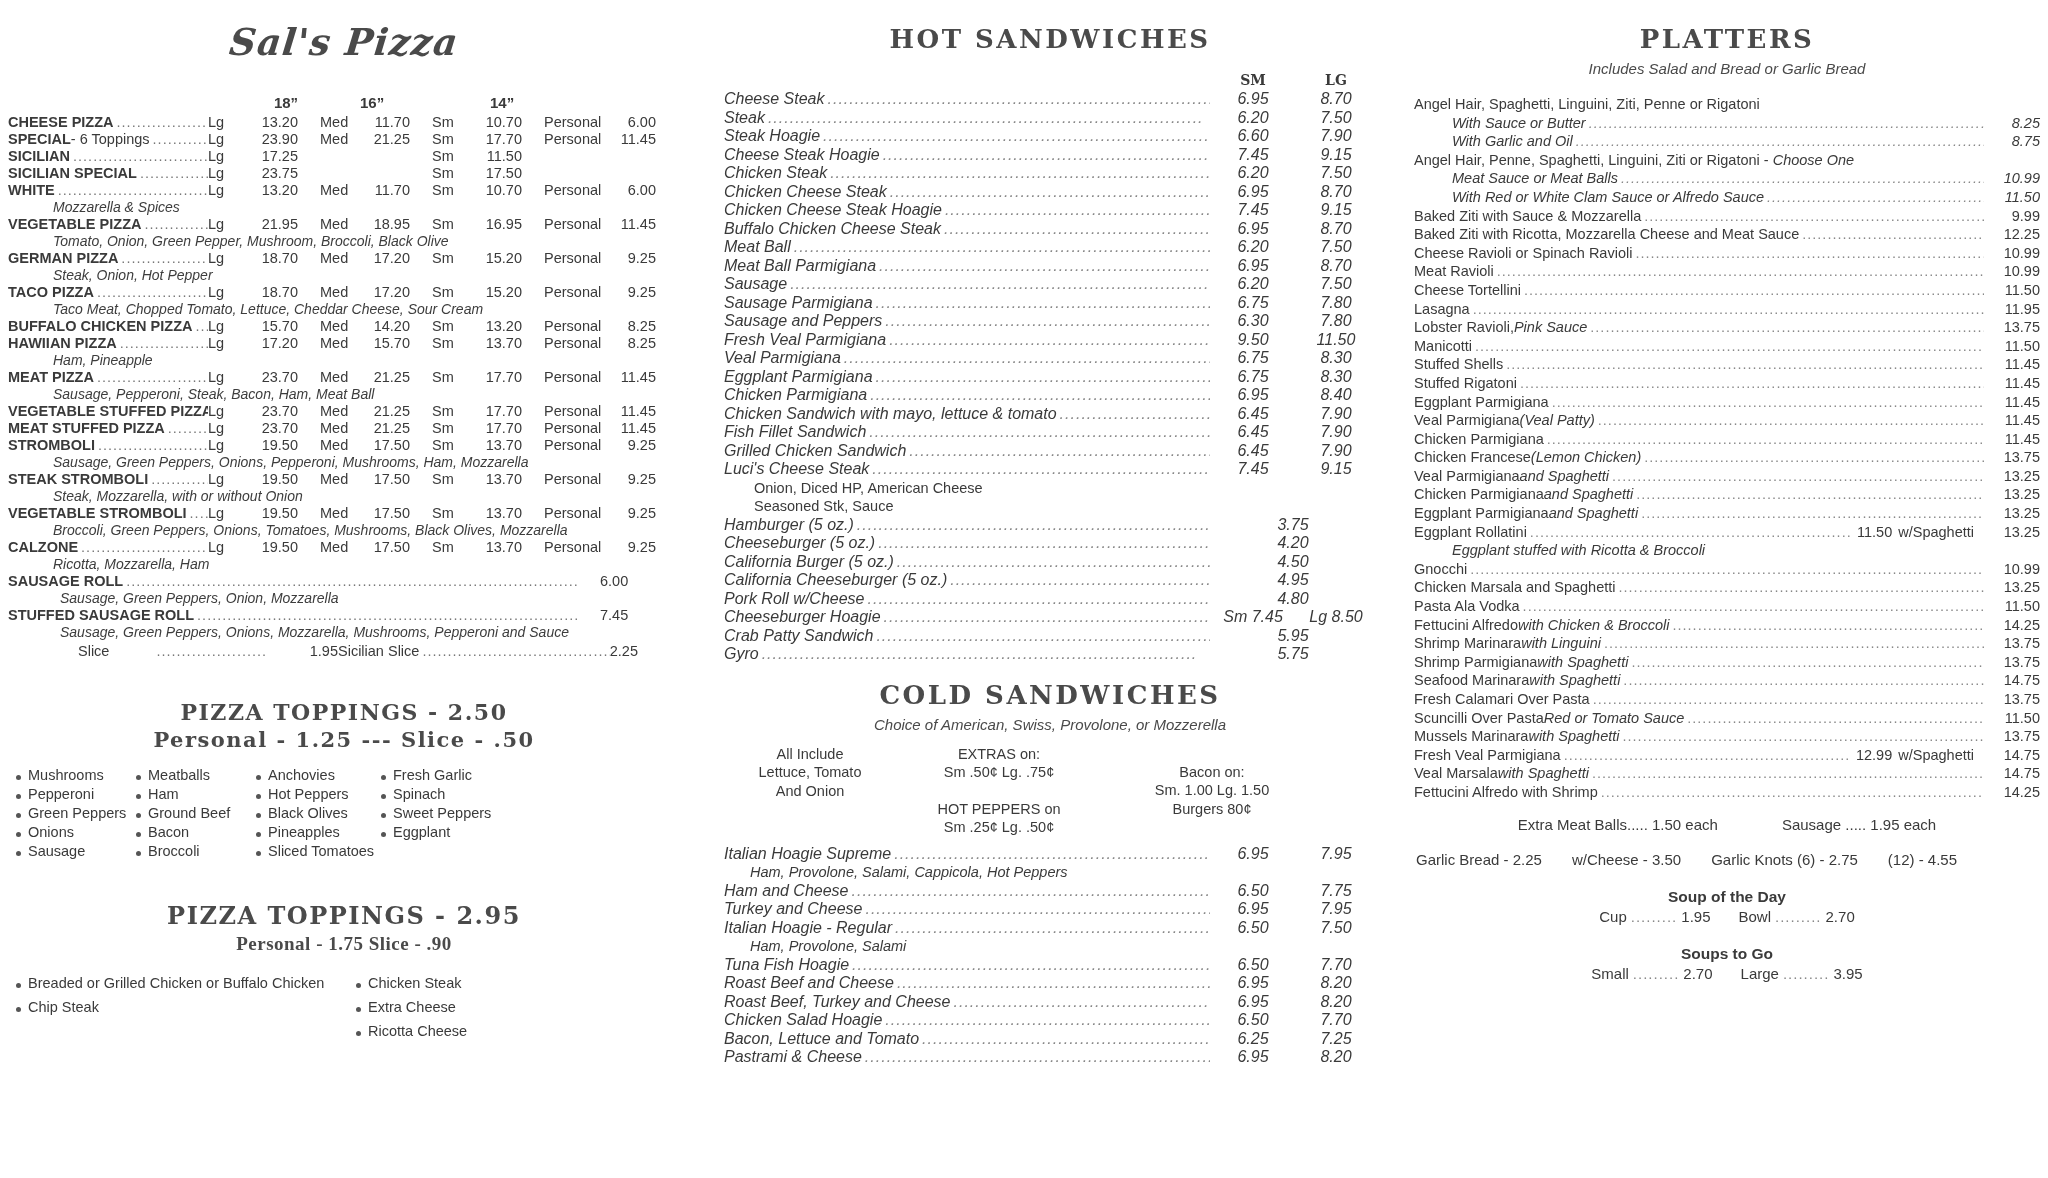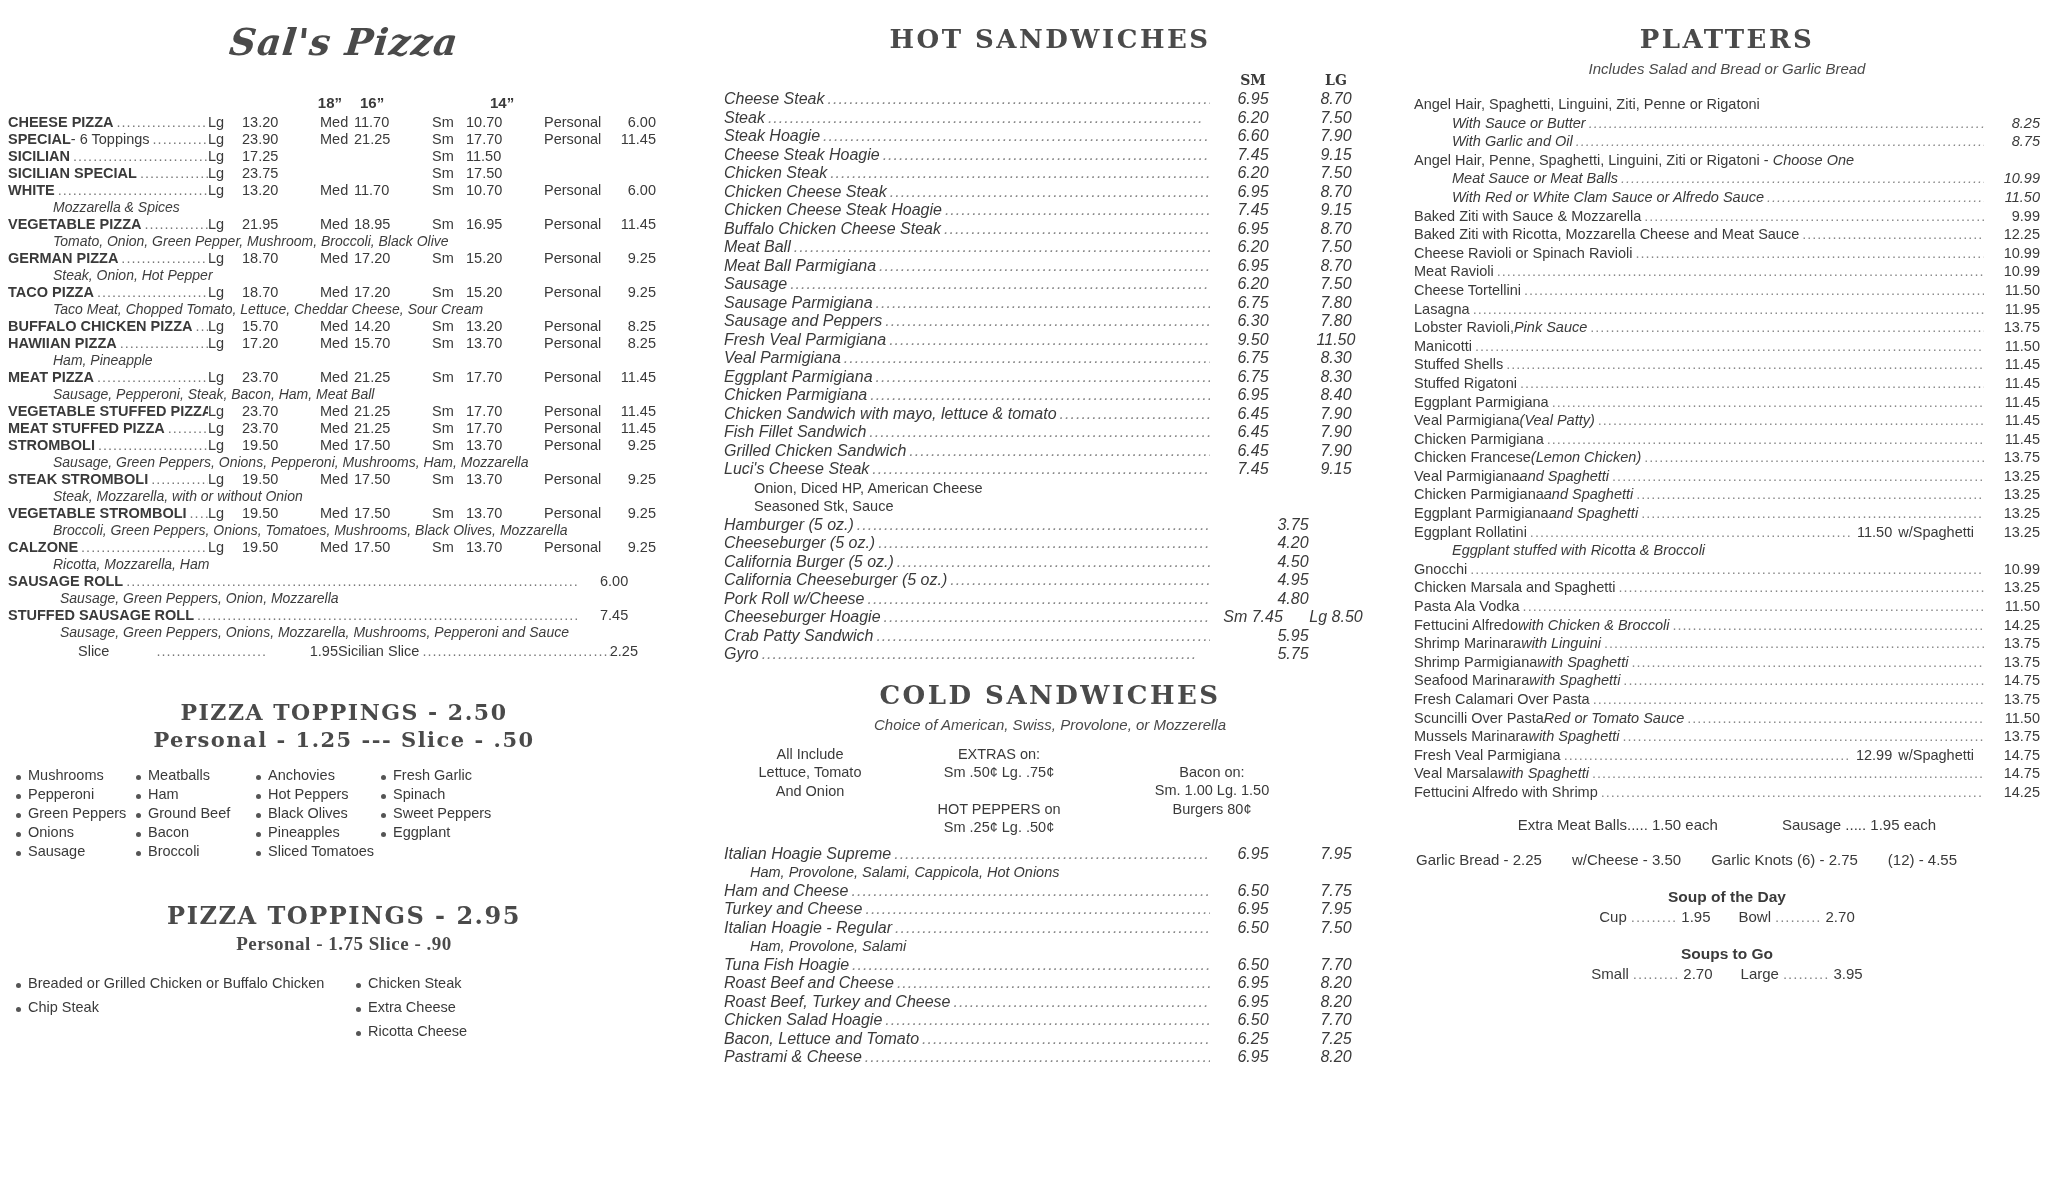--- a/index.html
+++ b/index.html
@@ -75,7 +75,7 @@
     margin: 30px 0 3px 0;
   }
   .size-hdr .sp { width: 200px; }
-  .size-hdr .s18 { width: 112px; text-align: right; padding-left: 22px;}
+  .size-hdr .s18 { width: 112px; text-align: center; padding-left: 22px;}
   .size-hdr .s16 { width: 112px; text-align: left; padding-left: 18px;}
   .size-hdr .s14 { width: 112px; text-align: left; padding-left: 18px;}
 

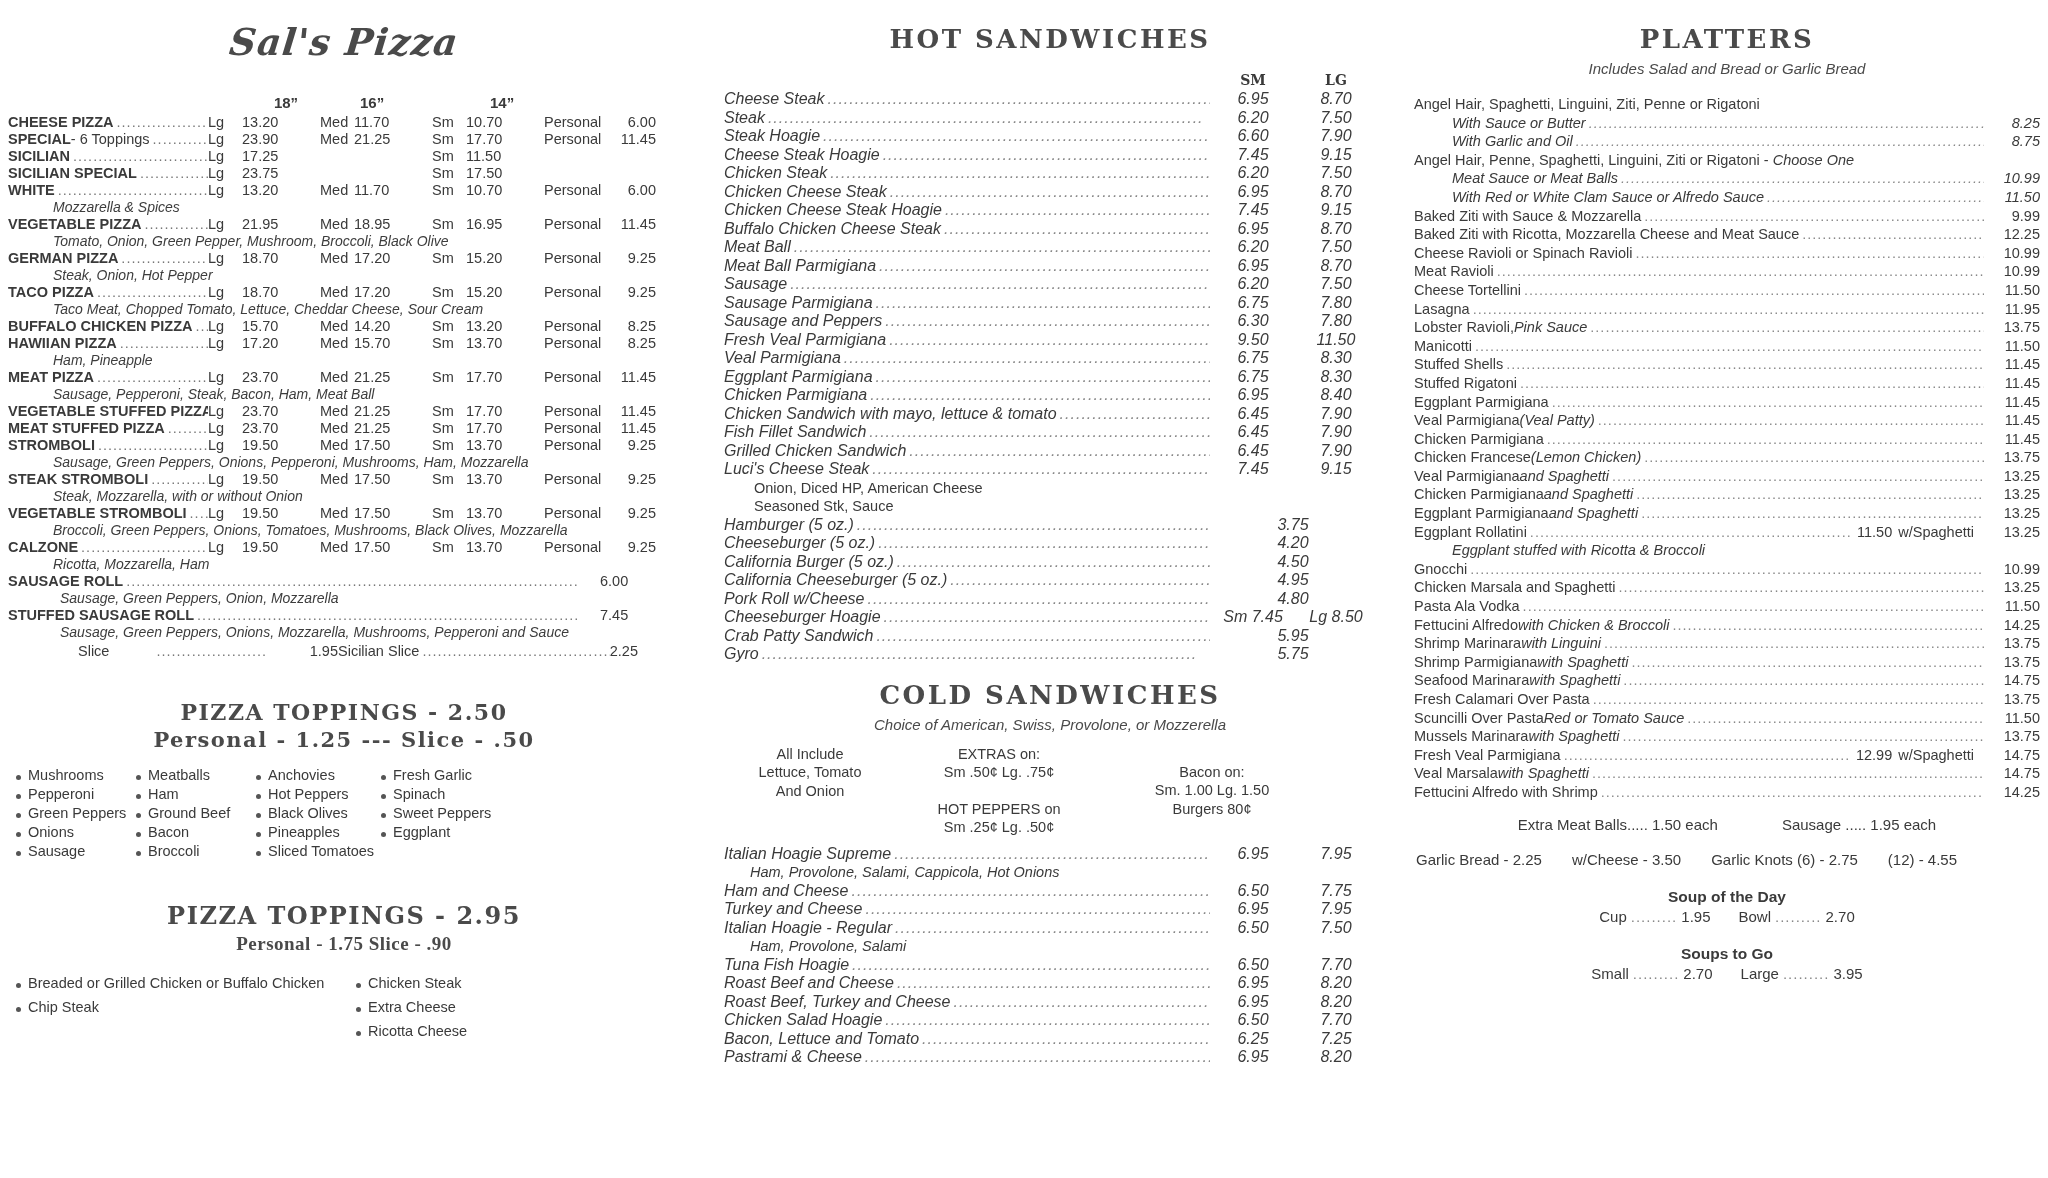--- a/index.html
+++ b/index.html
@@ -107,7 +107,7 @@
   .pname .thin { font-weight: normal; }
   .pcell { width: 112px; flex: 0 0 112px; display: flex; }
   .pcell .lbl { width: 34px; }
-  .pcell .amt { width: 56px; text-align: left; }
+  .pcell .amt { width: 56px; text-align: right; }
   .percell { flex: 0 0 120px; display: flex; }
   .percell .lbl { width: 62px; }
   .percell .amt { width: 50px; text-align: right; }

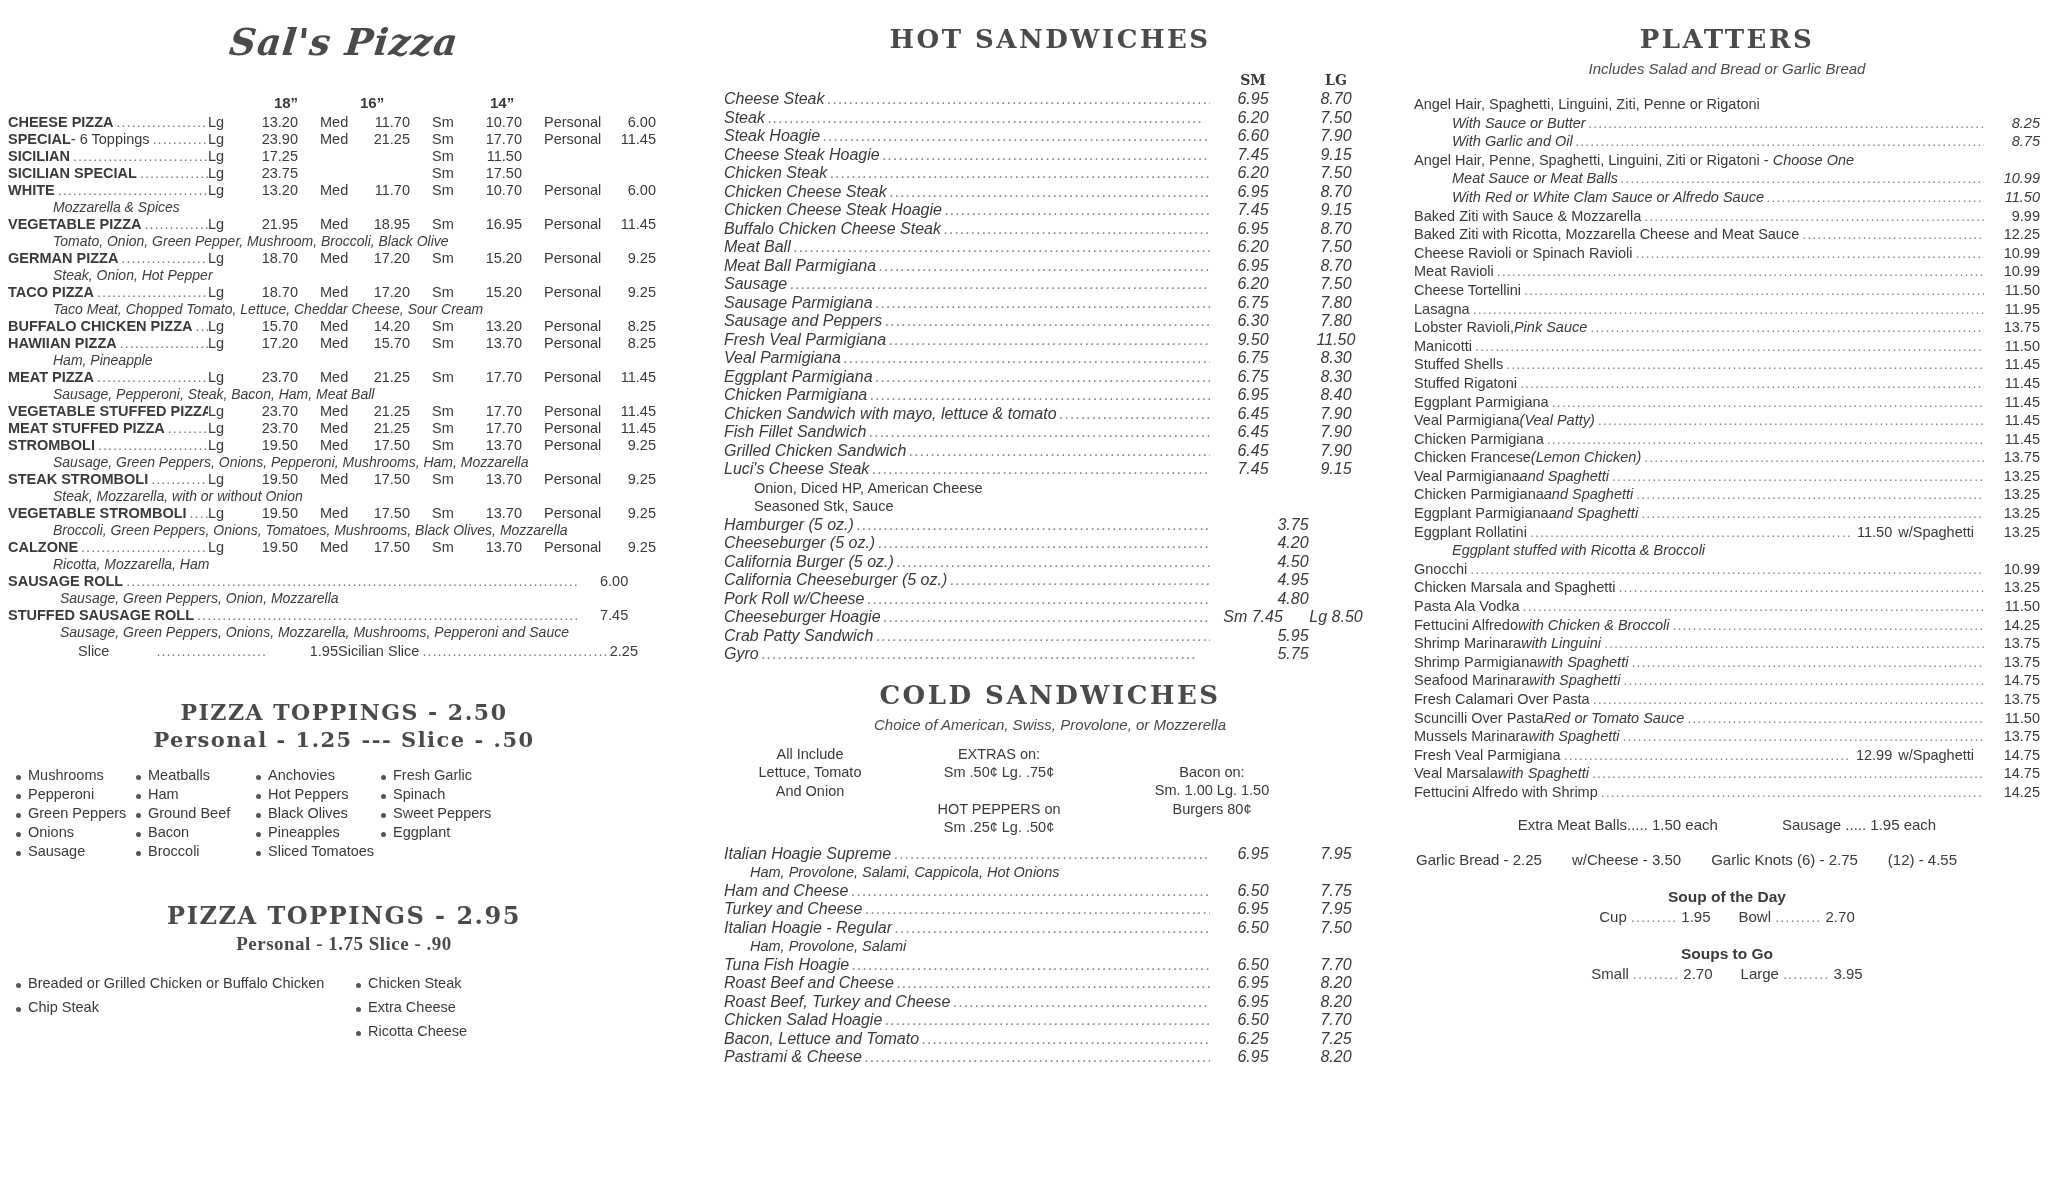--- a/index.html
+++ b/index.html
@@ -1044,7 +1044,7 @@
           <span class="p1">6.95</span>
           <span class="p2">7.95</span>
         </div>
-        <div class="sdesc ital">Ham, Provolone, Salami, Cappicola, Hot Onions</div>
+        <div class="sdesc ital">Ham, Provolone, Salami, Cappicola, Hot Peppers</div>
         <div class="srow">
           <span class="nm">Ham and Cheese</span>
           <span class="dots">................................................................................</span>

